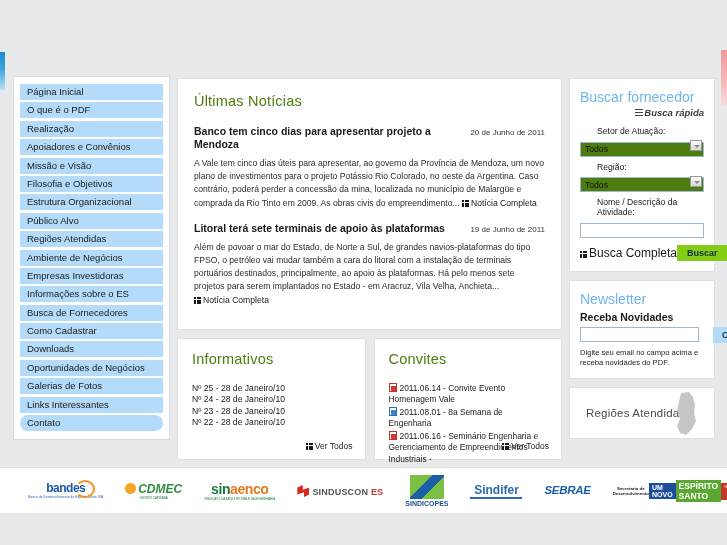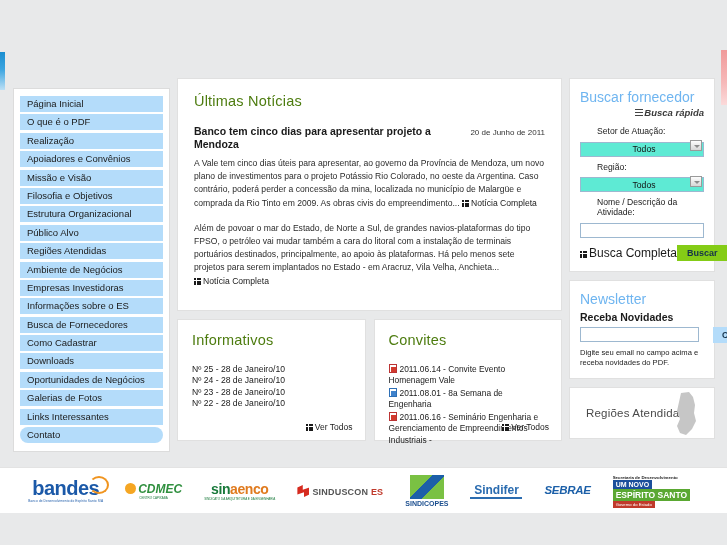--- a/index.html
+++ b/index.html
@@ -36,7 +36,7 @@
 
   
   .sidebar {
-    position: absolute; left: 13px; top: 16px; width: 157px;
+    position: absolute; left: 13px; top: 4px; width: 157px;
     background: #ffffff;
     border: 1px solid #dcdcdc;
     padding: 7px 6px 8px 6px;

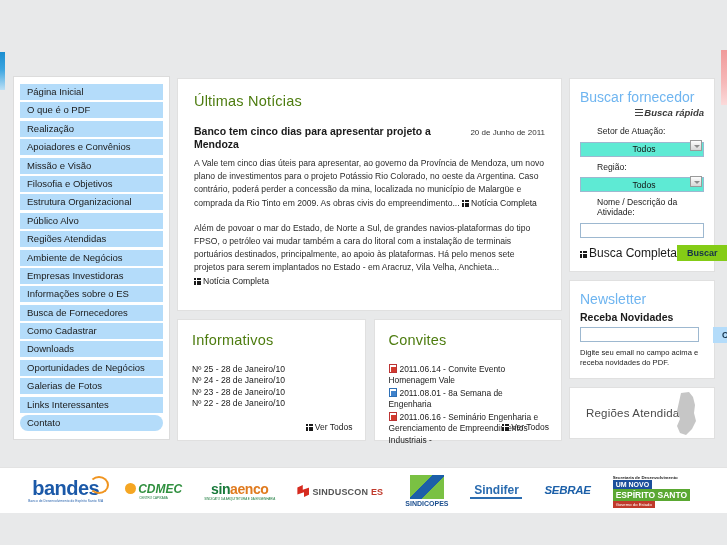--- a/index.html
+++ b/index.html
@@ -146,13 +146,12 @@
   .field-label { font-size: 8.6px; color: #1a1a1a; margin: 0 0 2px 17px; }
   .select-box {
     width: 100%; height: 15px; font-size: 8.6px; color: #111;
-    border: 1px solid #9db8d0; background: #5eead4;
+    border: 1px solid #9db8d0; background: #4d7c0f;
     font-family: "Liberation Sans", sans-serif;
     padding-left: 4px;
     margin-bottom: 5px;
     appearance: none; -webkit-appearance: none;
     position: relative;
-    text-align: center;
   }
   .select-wrap { position: relative; }
   .select-arrow {

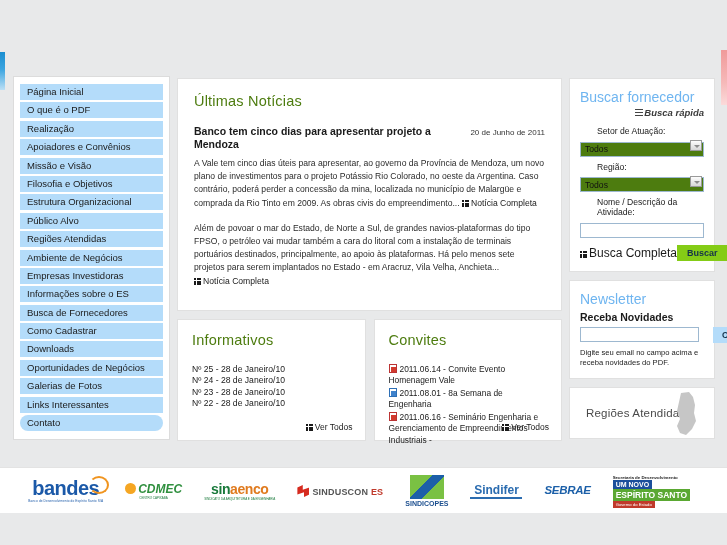--- a/index.html
+++ b/index.html
@@ -297,6 +297,10 @@
         </article>
 
         <article class="news-item">
+          <div class="news-head">
+            <h3 class="news-title">Litoral terá sete terminais de apoio às plataformas</h3>
+            <span class="news-date">19 de Junho de 2011</span>
+          </div>
           <p class="news-body"><span>Além de povoar o mar do Estado, de Norte a Sul, de grandes navios-plataformas do tipo FPSO, o petróleo vai mudar também a cara do litoral com a instalação de terminais portuários destinados, principalmente, ao apoio às plataformas. Há pelo menos sete projetos para serem implantados no Estado - em Aracruz, Vila Velha, Anchieta...</span> <span class="more-link"><span class="sq-icon"></span><span>Notícia Completa</span></span></p>
         </article>
       </section>

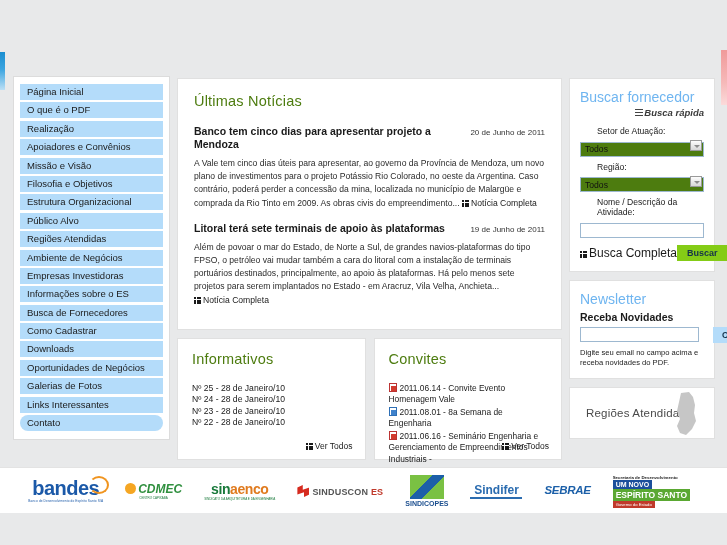--- a/index.html
+++ b/index.html
@@ -214,7 +214,7 @@
     gap: 22px; height: 46px;
   }
   .logo { display: flex; flex-direction: column; align-items: center; line-height: 1; }
-  .logo-bandes { font-size: 20px; font-weight: bold; color: #1b59a8; letter-spacing: -0.5px; position: relative; }
+  .logo-bandes { font-size: 12px; font-weight: bold; color: #1b59a8; letter-spacing: -0.5px; position: relative; }
   .logo-bandes .swoosh {
     position: absolute; right: -10px; top: -2px; width: 20px; height: 18px;
     border: 2.5px solid #f0941f; border-radius: 50%; border-left-color: transparent;

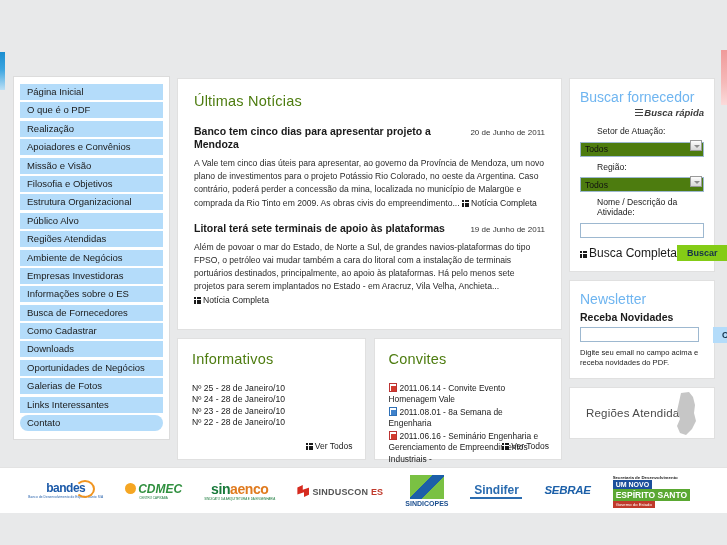--- a/index.html
+++ b/index.html
@@ -244,7 +244,7 @@
   .logo-sindifer { font-size: 12px; color: #2b6cb0; font-weight: bold; }
   .logo-sindifer-bar { width: 52px; height: 2px; background: #2b6cb0; margin-top: 1px; }
   .logo-sebrae { font-size: 11.5px; font-weight: bold; color: #1b5fa8; font-style: italic; letter-spacing: -0.3px; }
-  .gov-block { display: flex; flex-direction: column; align-items: flex-start; width: 86px; }
+  .gov-block { display: flex; flex-direction: row; align-items: center; width: 86px; }
   .gov-top { font-size: 4.4px; font-weight: bold; color: #222; text-align: center; }
   .gov-blue { background: #1b4f9c; color: #fff; font-size: 7px; font-weight: bold; padding: 1px 3px; text-align: left; }
   .gov-green { background: #5aa832; color: #fff; font-size: 8.5px; font-weight: bold; padding: 1px 3px; text-align: left; }

